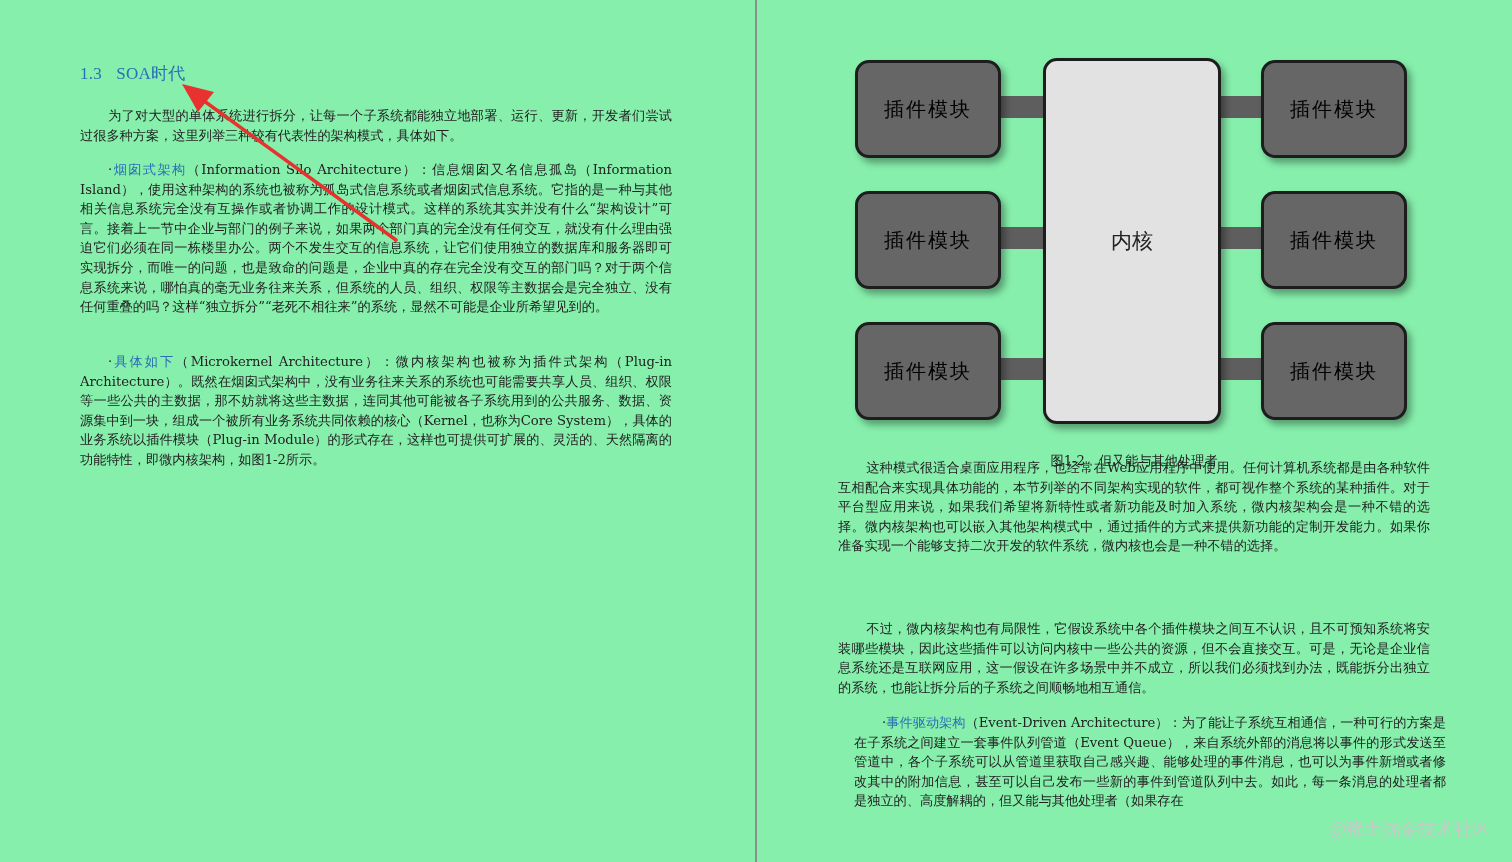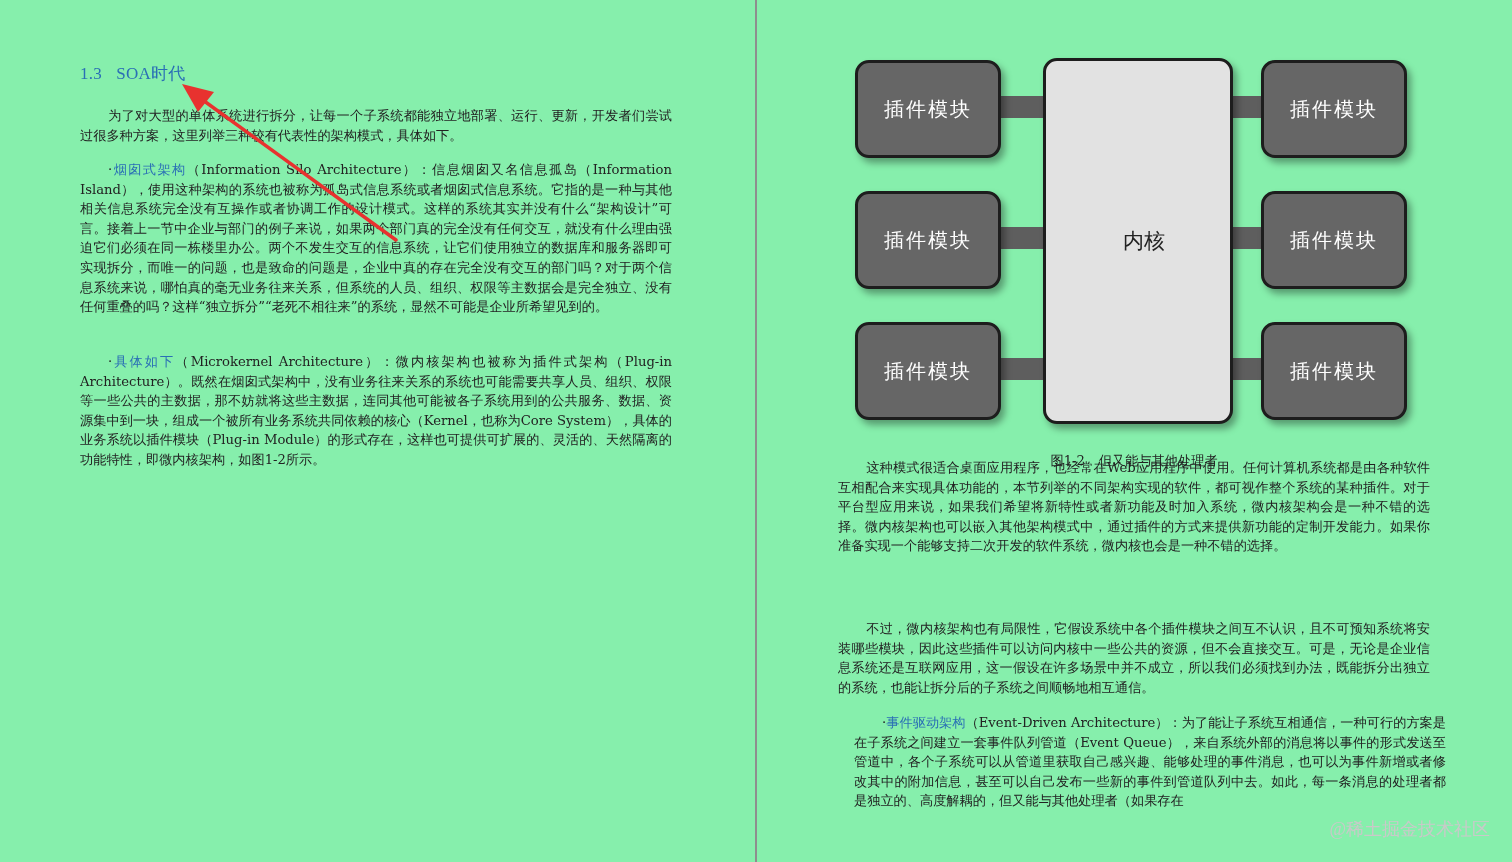--- a/index.html
+++ b/index.html
@@ -33,7 +33,7 @@
           font-family:"DejaVu Sans","Liberation Sans",sans-serif;padding-left:12px;}
   .plugin{position:absolute;width:140px;height:92px;background:#666666;border:3px solid #1d1d1d;
           border-radius:14px;box-shadow:4px 5px 7px rgba(0,0,0,0.35);display:flex;align-items:center;
-          justify-content:center;color:#ffffff;font-size:20px;letter-spacing:2px;
+          justify-content:center;color:#000000;font-size:20px;letter-spacing:2px;
           font-family:"DejaVu Sans","Liberation Sans",sans-serif;}
   .conn{position:absolute;height:22px;background:#5e5e5e;}
   .watermark{position:absolute;right:22px;top:817px;font-size:18px;color:#c9c9c9;

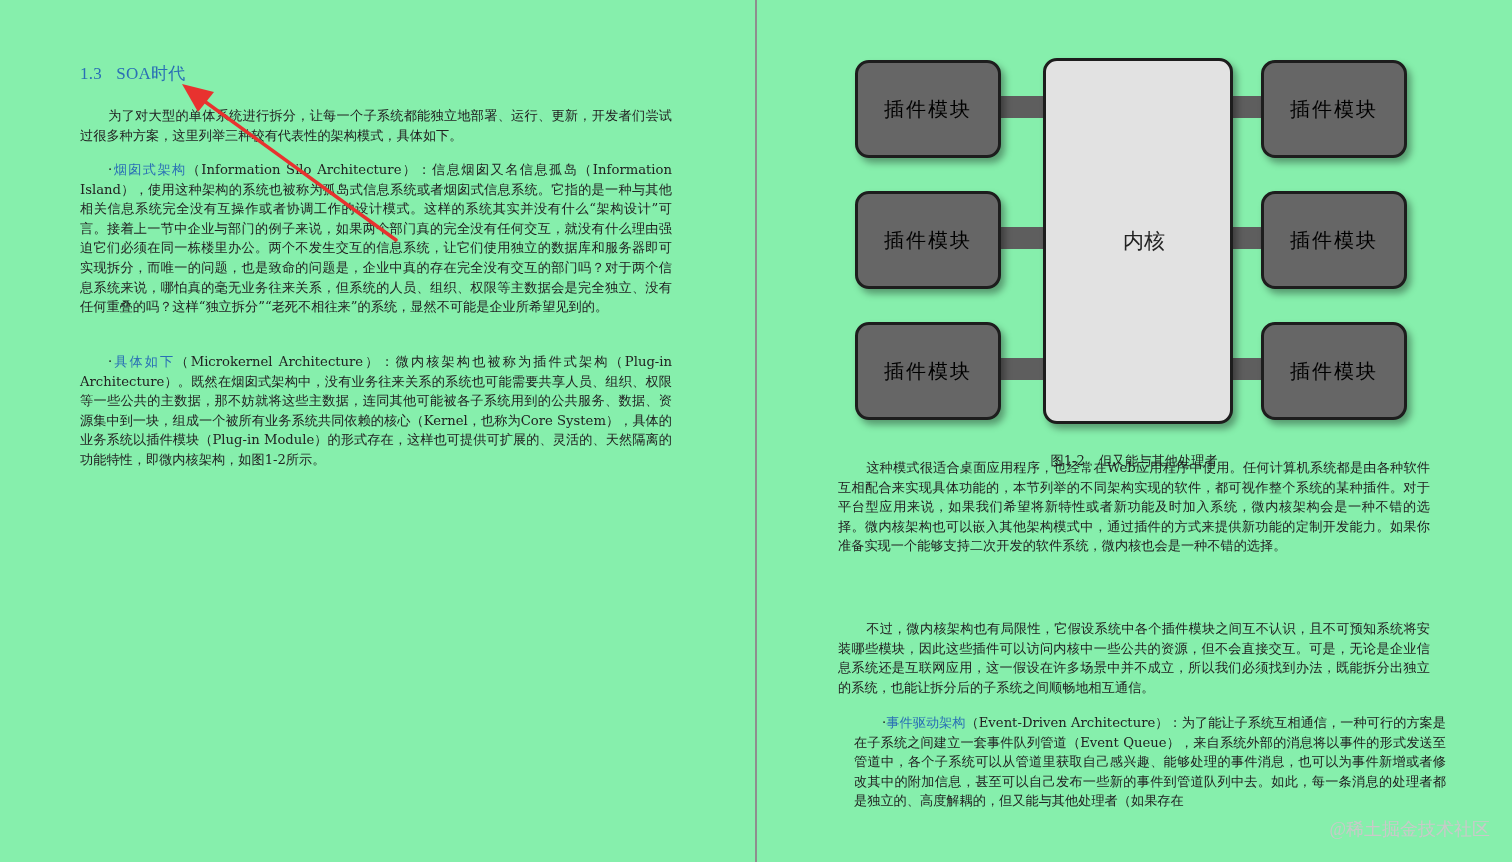--- a/index.html
+++ b/index.html
@@ -30,7 +30,7 @@
   .kernel{position:absolute;left:193px;top:3px;width:172px;height:360px;background:#e2e2e2;
           border:3px solid #1d1d1d;border-radius:14px;box-shadow:4px 5px 7px rgba(0,0,0,0.35);
           display:flex;align-items:center;justify-content:center;font-size:21px;color:#222;
-          font-family:"DejaVu Sans","Liberation Sans",sans-serif;padding-left:12px;}
+          font-family:"DejaVu Sans","Liberation Sans",sans-serif;}
   .plugin{position:absolute;width:140px;height:92px;background:#666666;border:3px solid #1d1d1d;
           border-radius:14px;box-shadow:4px 5px 7px rgba(0,0,0,0.35);display:flex;align-items:center;
           justify-content:center;color:#000000;font-size:20px;letter-spacing:2px;

